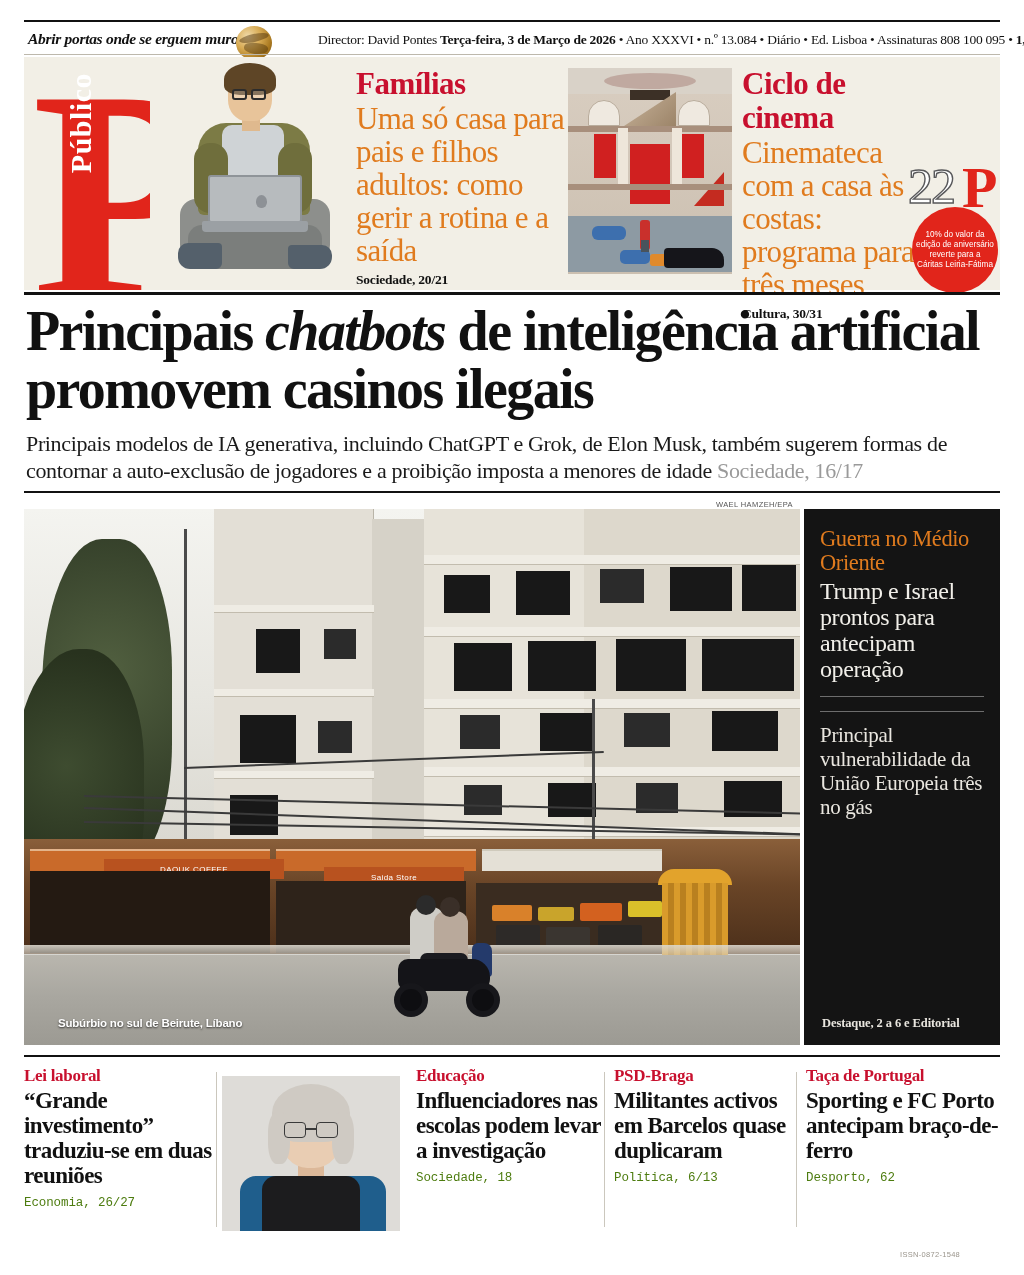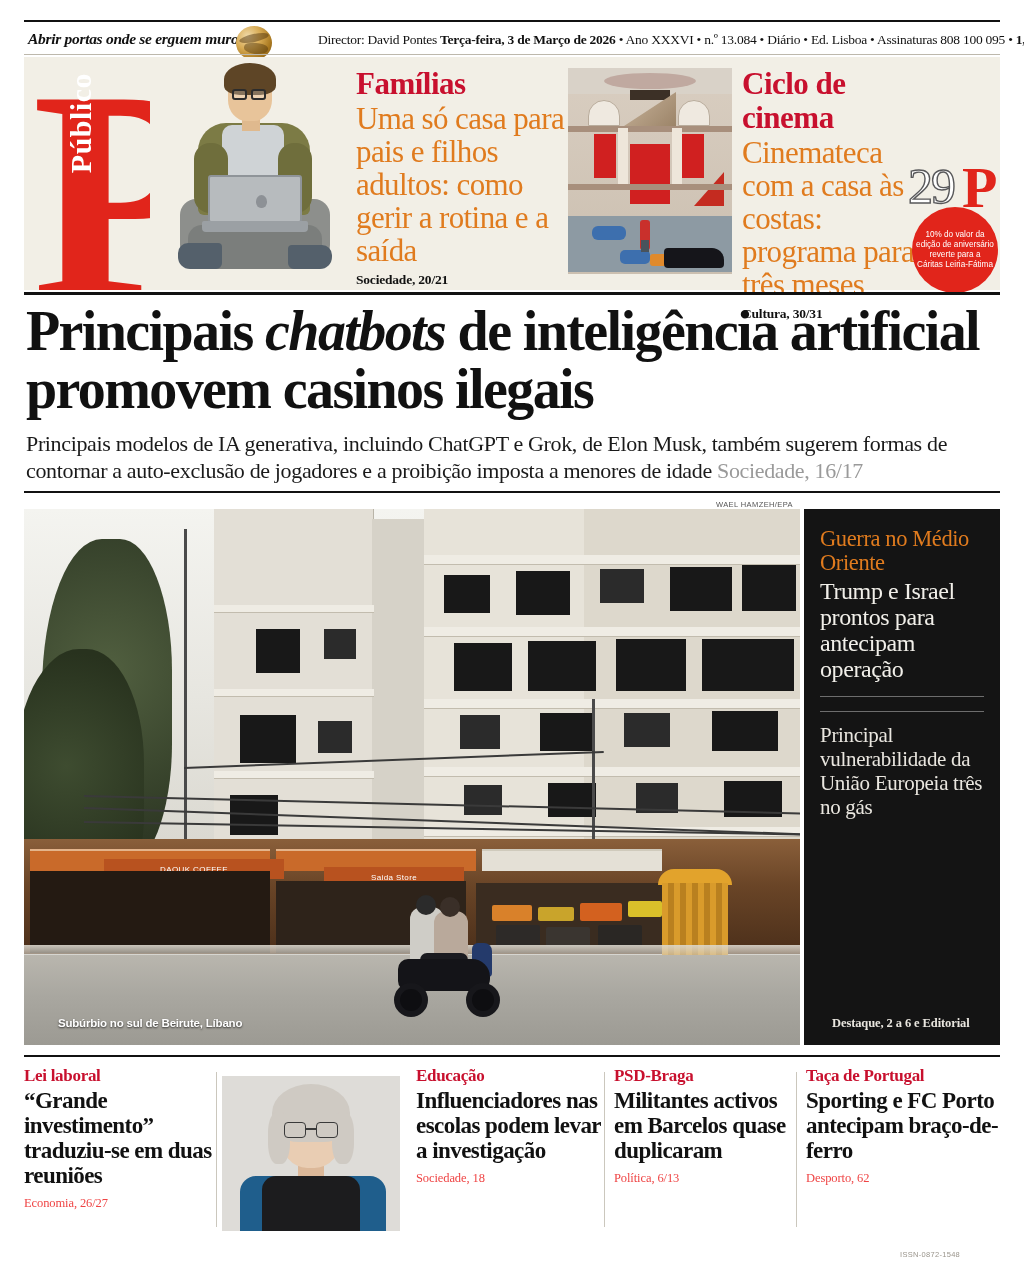--- a/index.html
+++ b/index.html
@@ -535,7 +535,7 @@
     </div>
 
     <div class="badge36">
-      <div class="b36-num">29</div>
+      <div class="b36-num">22</div>
       <div class="b36-p">P</div>
       <div class="b36-circle">
         <div class="b36-txt">10% do valor da edição de aniversário reverte para a Cáritas Leiria-Fátima</div>

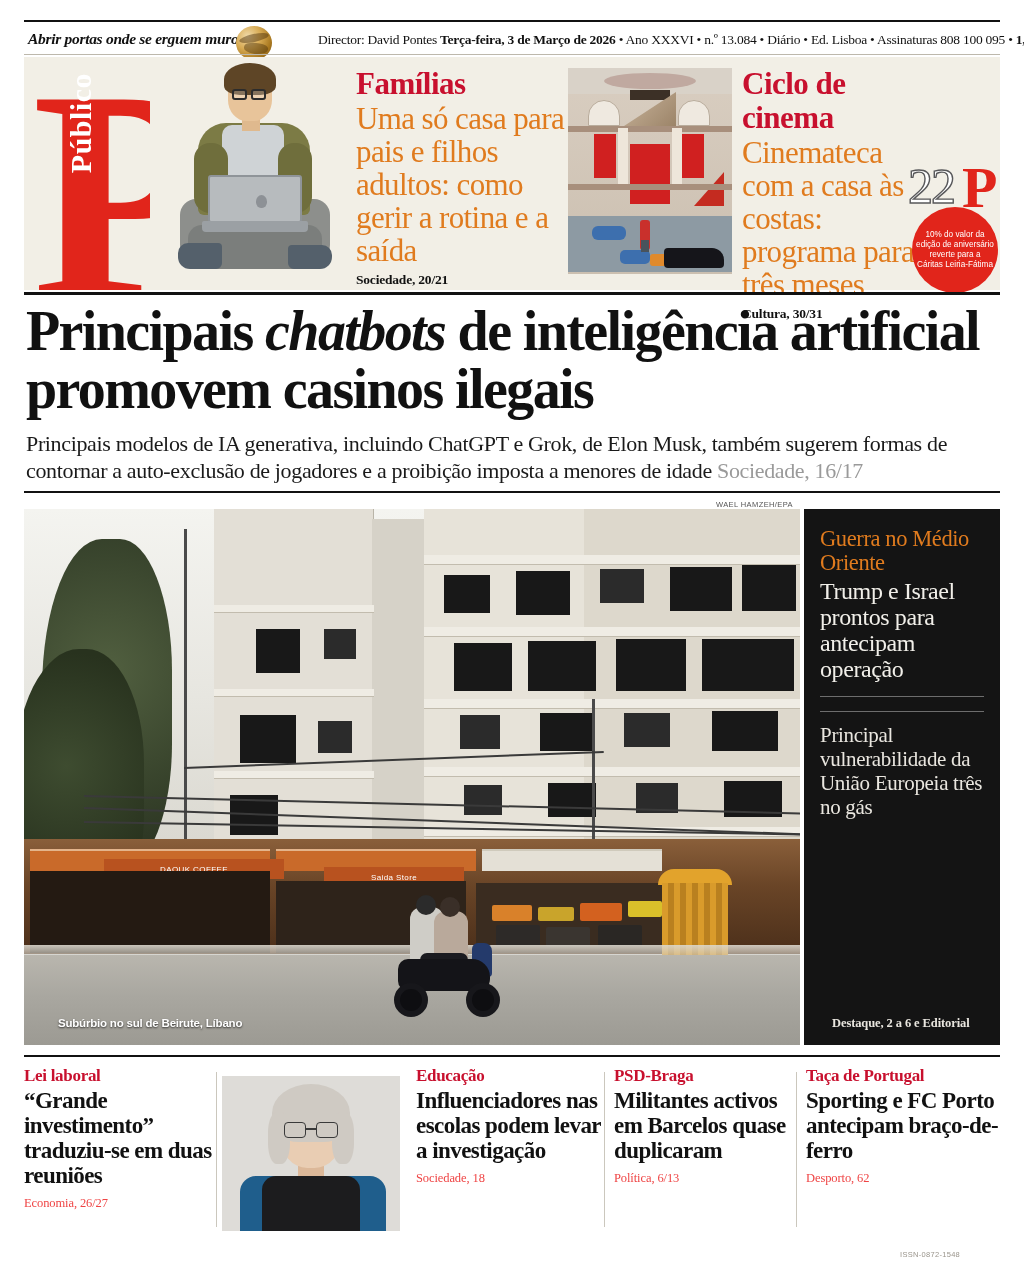--- a/index.html
+++ b/index.html
@@ -386,7 +386,7 @@
     letter-spacing:-0.3px;
   }
   .sb-ref {
-    position:absolute; left:28px; bottom:14px;
+    position:absolute; left:18px; bottom:14px;
     font-family:"Liberation Serif", serif;
     font-weight:bold; font-size:12.5px; color:#e9e6df;
     letter-spacing:-0.1px;

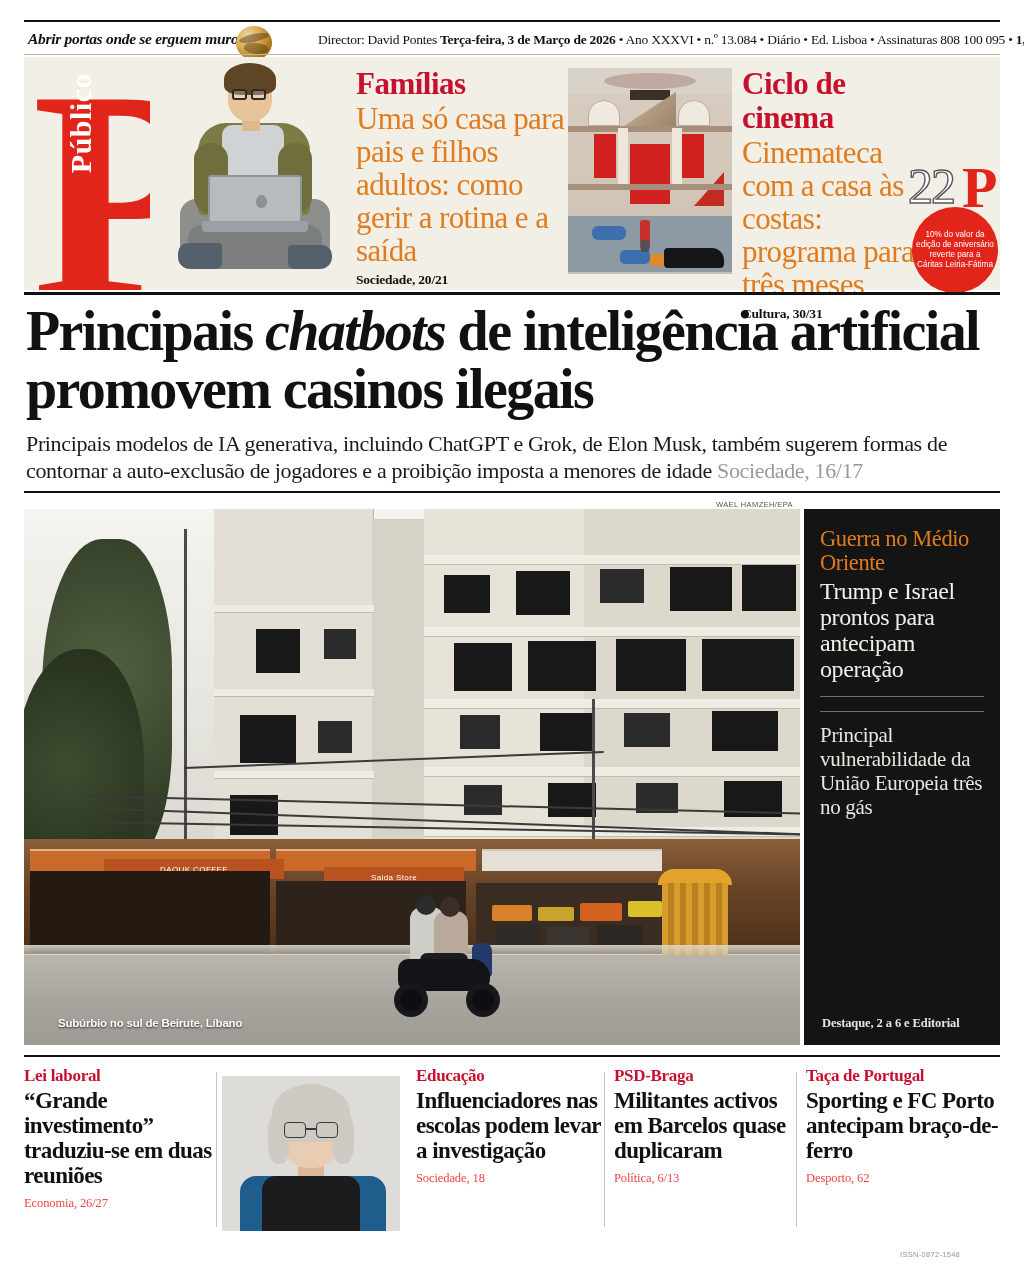--- a/index.html
+++ b/index.html
@@ -417,8 +417,8 @@
     letter-spacing:-0.55px; margin-top:2px;
   }
   .bot-ref {
-    font-family:Liberation Serif, serif;
-    font-size:12.5px; color:#ef4444; margin-top:8px; letter-spacing:-0.1px;
+    font-family:Liberation Mono, monospace;
+    font-size:12.5px; color:#4d7c0f; margin-top:8px; letter-spacing:-0.1px;
   }
   .issn {
     position:absolute; left:900px; top:1250px;

